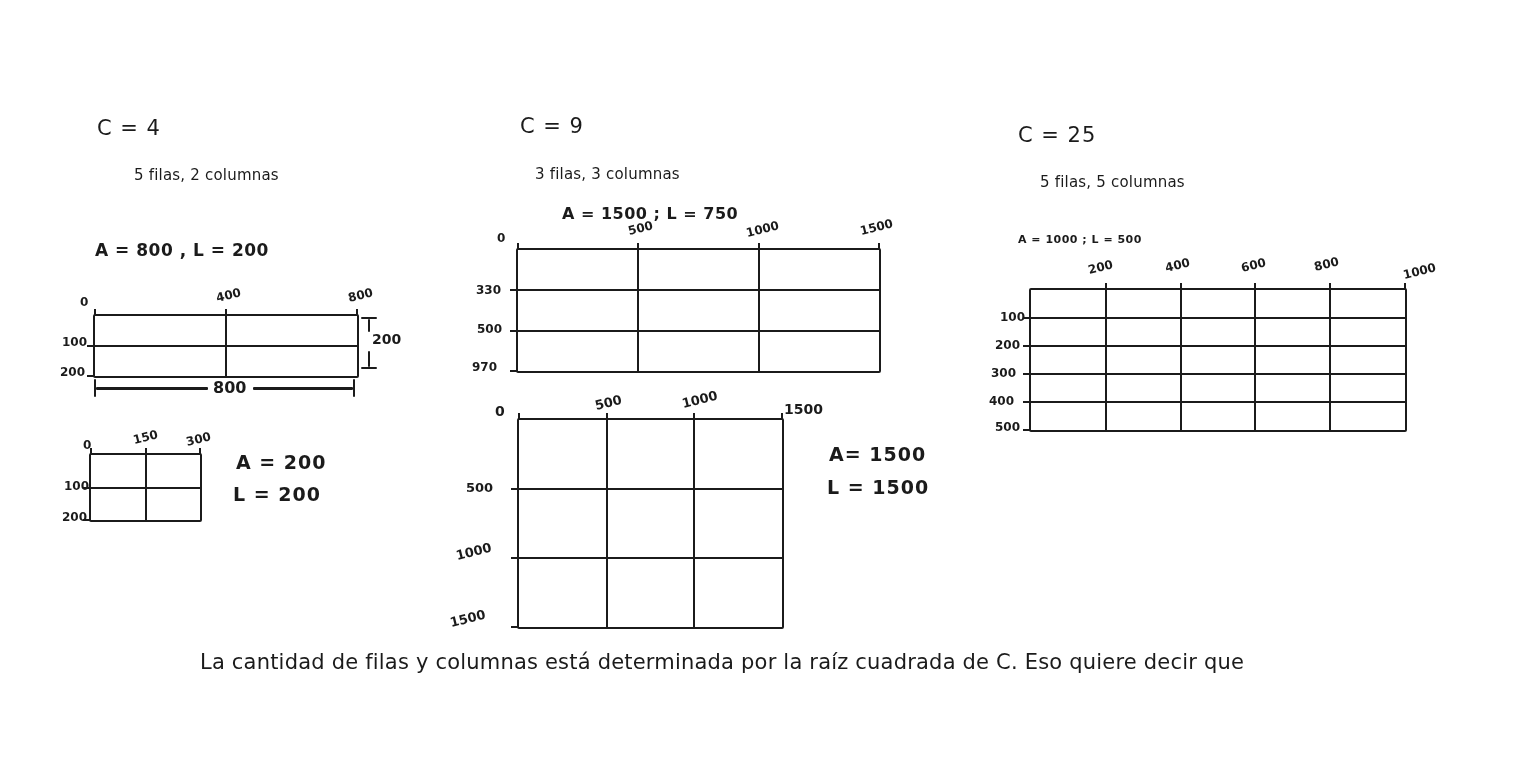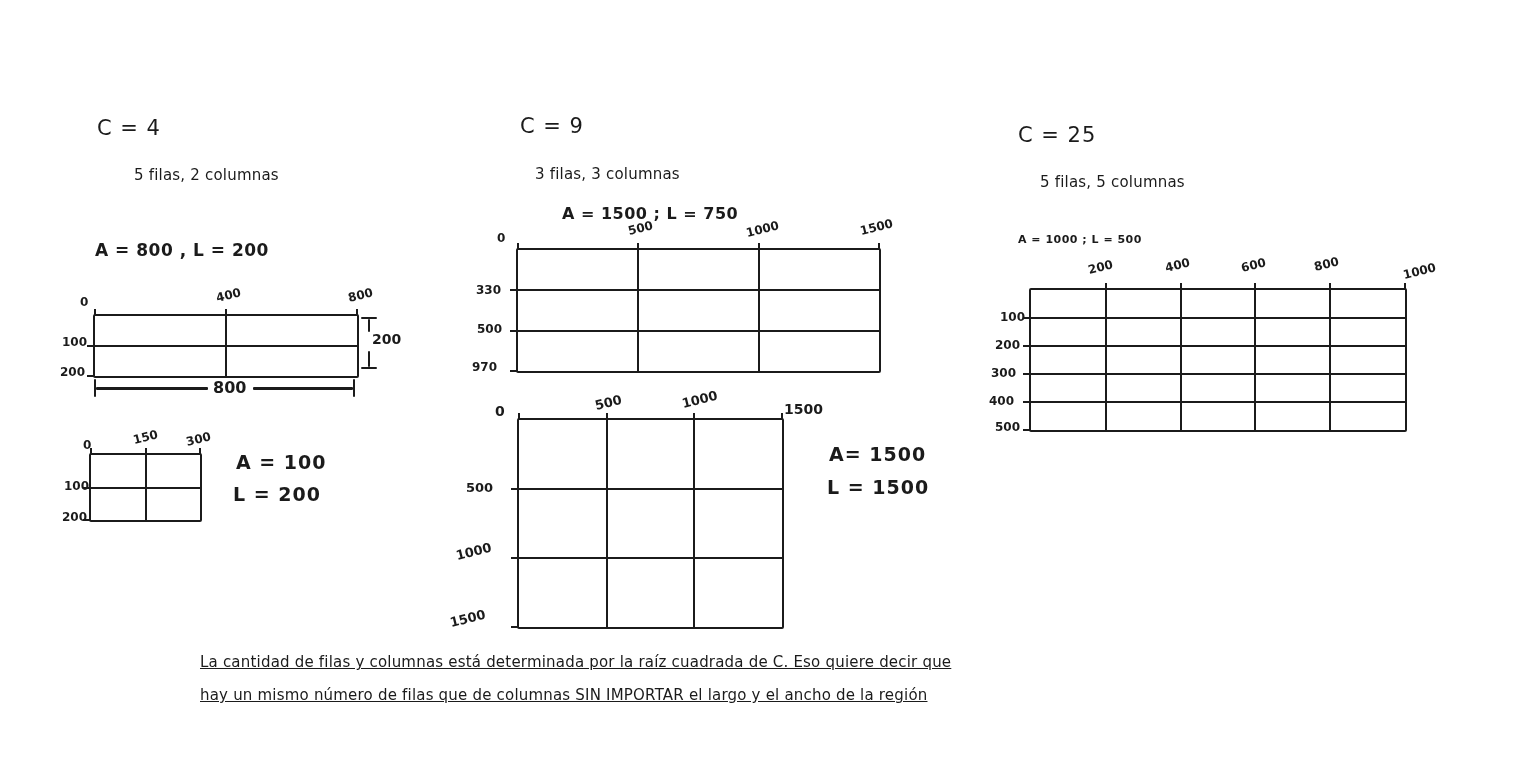--- a/index.html
+++ b/index.html
@@ -75,7 +75,7 @@
   <span class="tick rot" style="left:188px;top:435px">300</span>
   <span class="tick" style="left:64px;top:479px">100</span>
   <span class="tick" style="left:62px;top:510px">200</span>
-  <span class="biglbl" style="left:236px;top:451px">A = 100</span>
+  <span class="biglbl" style="left:236px;top:451px">A = 200</span>
   <span class="biglbl" style="left:233px;top:483px">L = 200</span>
 
   <div class="abs heading" style="left:520px;top:114px">C = 9</div>

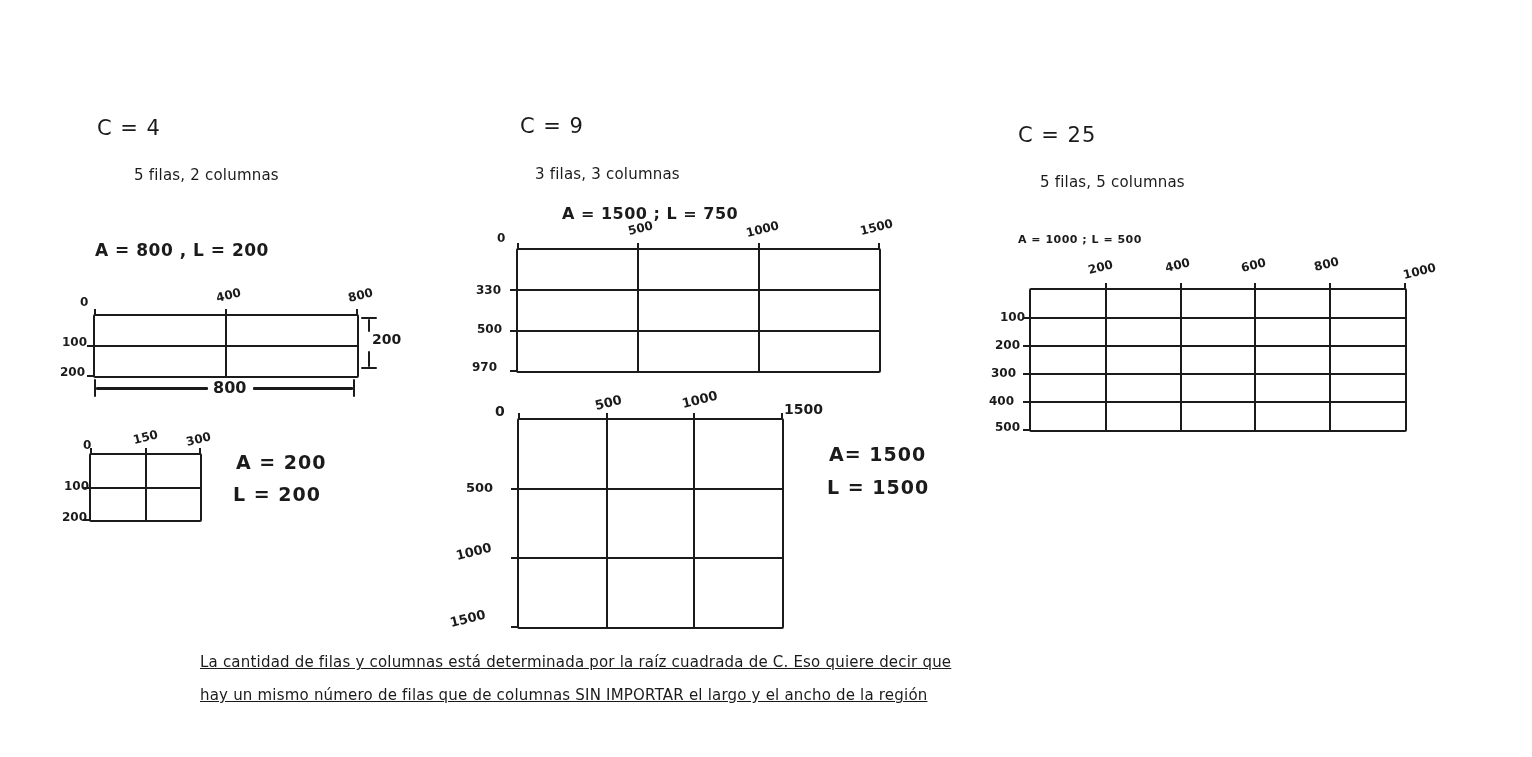--- a/index.html
+++ b/index.html
@@ -22,7 +22,7 @@
   .biglbl { position:absolute; font-size:19px; font-weight:700; letter-spacing:1px; white-space:nowrap; }
   .dim { position:absolute; background:#1b1b1b; border-radius:1px; }
   .dimlbl { position:absolute; font-weight:700; white-space:nowrap; }
-  .footer { position:absolute; font-size:15px; line-height:33px; letter-spacing:.2px; white-space:nowrap;text-decoration:underline; }
+  .footer { position:absolute; font-size:21px; line-height:33px; letter-spacing:.2px; white-space:nowrap; }
 </style>
 </head>
 <body>

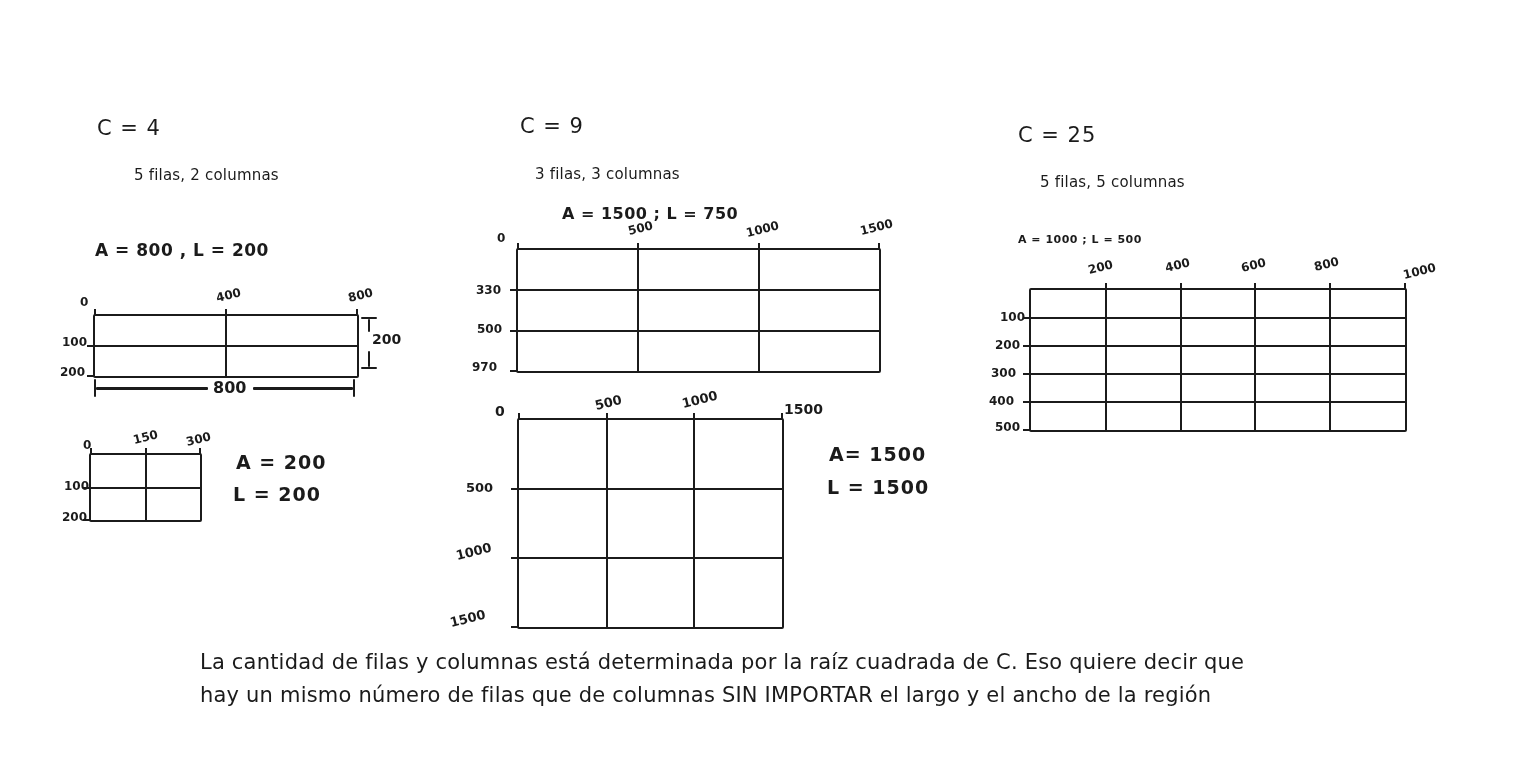--- a/index.html
+++ b/index.html
@@ -163,7 +163,6 @@
 
   <div class="footer" style="left:200px;top:646px">
     <div>La cantidad de filas y columnas está determinada por la raíz cuadrada de C. Eso quiere decir que</div>
-    <div>hay un mismo número de filas que de columnas SIN IMPORTAR el largo y el ancho de la región</div>
   </div>
 
 </div>

